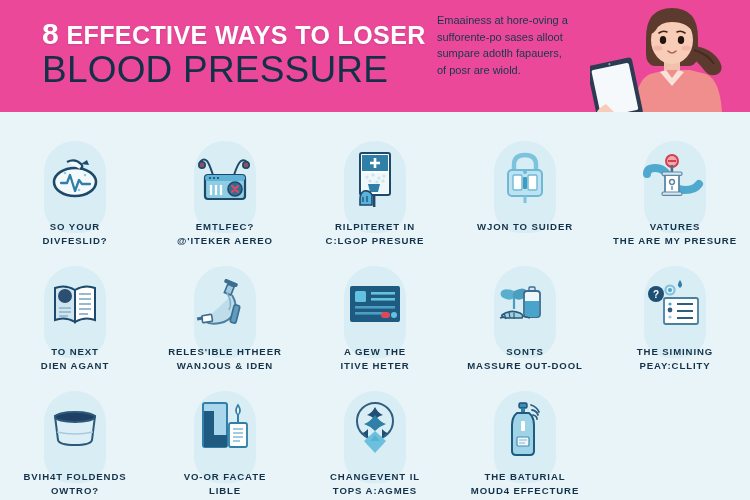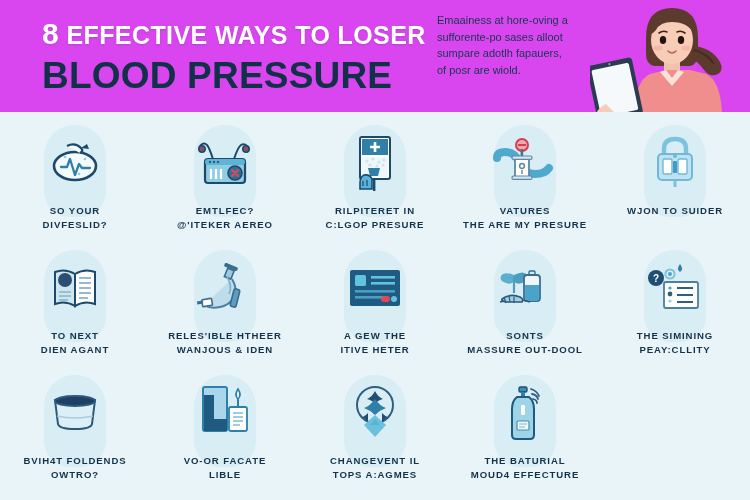--- a/index.html
+++ b/index.html
@@ -13,7 +13,7 @@
   
   #header {
     position:absolute; left:0; top:0; width:750px; height:112px;
-    background:#d946ef;
+    background:#ec4899;
     overflow:hidden;
   }
   #header-titles { position:absolute; left:42px; top:18px; width:400px; }

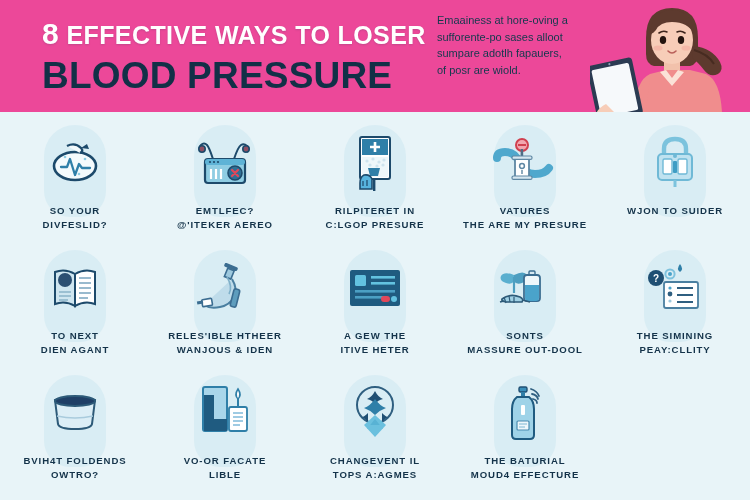--- a/index.html
+++ b/index.html
@@ -24,8 +24,8 @@
   }
   #title-line1 .num { font-size:30px; }
   #title-line2 {
-    color:#123047; font-weight:bold; font-size:37px; letter-spacing:0.2px;
-    white-space:nowrap; line-height:1.1; margin-top:6px;
+    color:#123047; font-weight:normal; font-size:37px; letter-spacing:0.2px;
+    white-space:nowrap; line-height:1.1; margin-top:0;
   }
   #header-paragraph {
     position:absolute; left:437px; top:12px; width:150px;

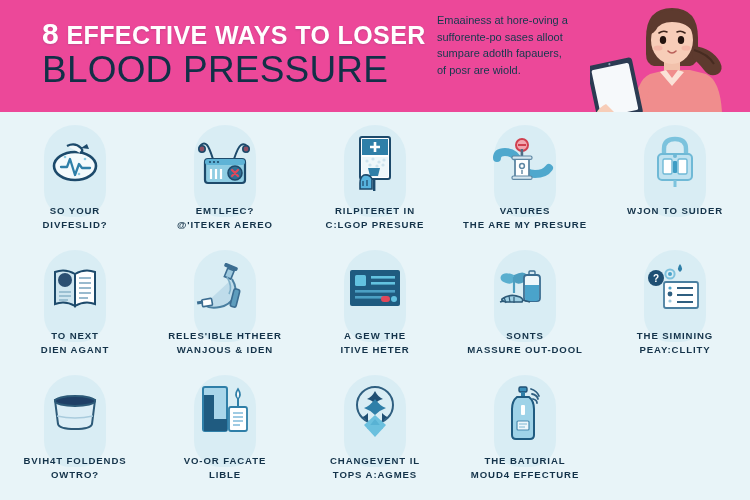--- a/index.html
+++ b/index.html
@@ -43,7 +43,7 @@
     grid-template-columns:repeat(5,150px);
     grid-template-rows:repeat(3,125px);
     align-content:start;
-    padding-top:13px;
+    padding-top:29px;
   }
   .cell {
     position:relative;

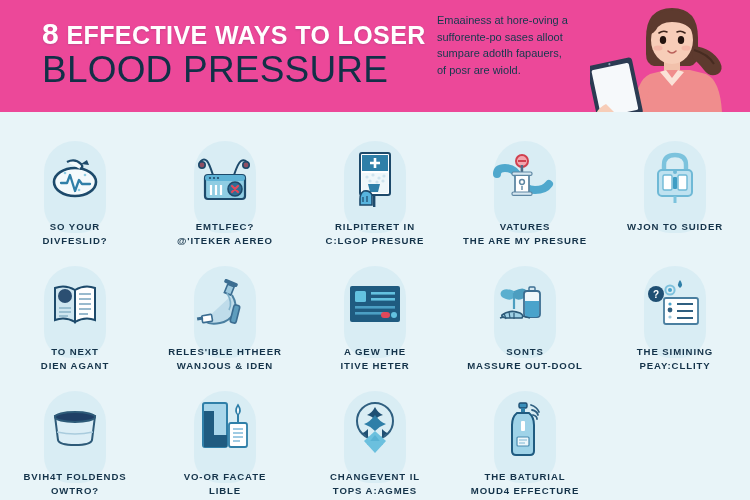--- a/index.html
+++ b/index.html
@@ -216,6 +216,25 @@
   <div class="cell">
     <div class="blob"></div>
     <div class="icon-wrap">
+      <svg width="46" height="54" viewBox="0 0 46 54">
+        <path d="M12 20 l0 -7 q0 -10 11 -10 q11 0 11 10 l0 7" fill="none" stroke="#7cc3dd" stroke-width="4.4" stroke-linecap="round"></path>
+        <rect x="6" y="18" width="34" height="26" rx="4" fill="#bfe2f0" stroke="#6fb9d6" stroke-width="2"></rect>
+        <rect x="11" y="23" width="9" height="15" rx="1.5" fill="#ffffff" stroke="#6fb9d6" stroke-width="1.4"></rect>
+        <rect x="26" y="23" width="9" height="15" rx="1.5" fill="#ffffff" stroke="#6fb9d6" stroke-width="1.4"></rect>
+        <rect x="21" y="25" width="4" height="12" rx="1" fill="#3f9dc4"></rect>
+        <circle cx="23" cy="20" r="2" fill="#6fb9d6"></circle>
+        <rect x="21.5" y="44" width="3" height="7" fill="#7cc3dd"></rect>
+      </svg>
+    </div>
+    <div class="cap">
+      <span>WJON TO SUIDER</span>
+      <span class="l2"></span>
+    </div>
+  </div>
+
+  <div class="cell">
+    <div class="blob"></div>
+    <div class="icon-wrap">
       <svg width="68" height="50" viewBox="0 0 68 50">
         <path d="M6 20 q0 -6 8 -6 q10 0 14 10 q5 12 16 12 q10 0 14 -6" stroke="#4fa8cd" stroke-width="8" fill="none" stroke-linecap="round"></path>
         <circle cx="31" cy="7" r="6" fill="#f2a6ae" stroke="#d0404f" stroke-width="2"></circle>
@@ -231,25 +250,6 @@
     <div class="cap">
       <span>VATURES</span>
       <span class="l2">THE ARE MY PRESURE</span>
-    </div>
-  </div>
-
-  <div class="cell">
-    <div class="blob"></div>
-    <div class="icon-wrap">
-      <svg width="46" height="54" viewBox="0 0 46 54">
-        <path d="M12 20 l0 -7 q0 -10 11 -10 q11 0 11 10 l0 7" fill="none" stroke="#7cc3dd" stroke-width="4.4" stroke-linecap="round"></path>
-        <rect x="6" y="18" width="34" height="26" rx="4" fill="#bfe2f0" stroke="#6fb9d6" stroke-width="2"></rect>
-        <rect x="11" y="23" width="9" height="15" rx="1.5" fill="#ffffff" stroke="#6fb9d6" stroke-width="1.4"></rect>
-        <rect x="26" y="23" width="9" height="15" rx="1.5" fill="#ffffff" stroke="#6fb9d6" stroke-width="1.4"></rect>
-        <rect x="21" y="25" width="4" height="12" rx="1" fill="#3f9dc4"></rect>
-        <circle cx="23" cy="20" r="2" fill="#6fb9d6"></circle>
-        <rect x="21.5" y="44" width="3" height="7" fill="#7cc3dd"></rect>
-      </svg>
-    </div>
-    <div class="cap">
-      <span>WJON TO SUIDER</span>
-      <span class="l2"></span>
     </div>
   </div>
 

